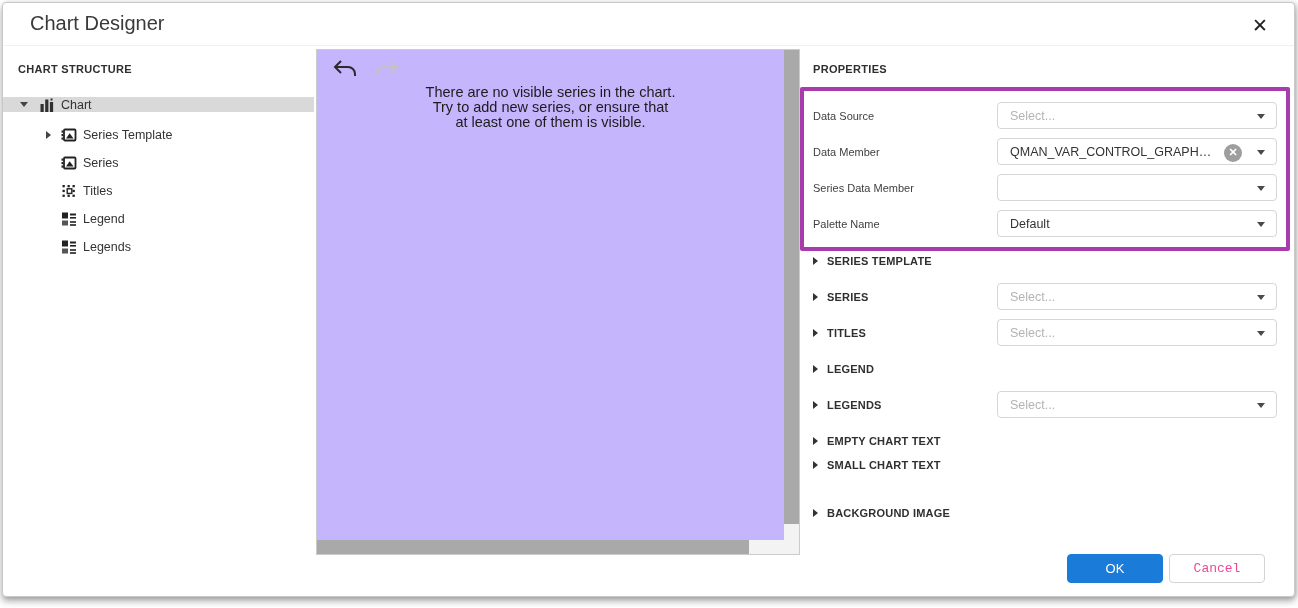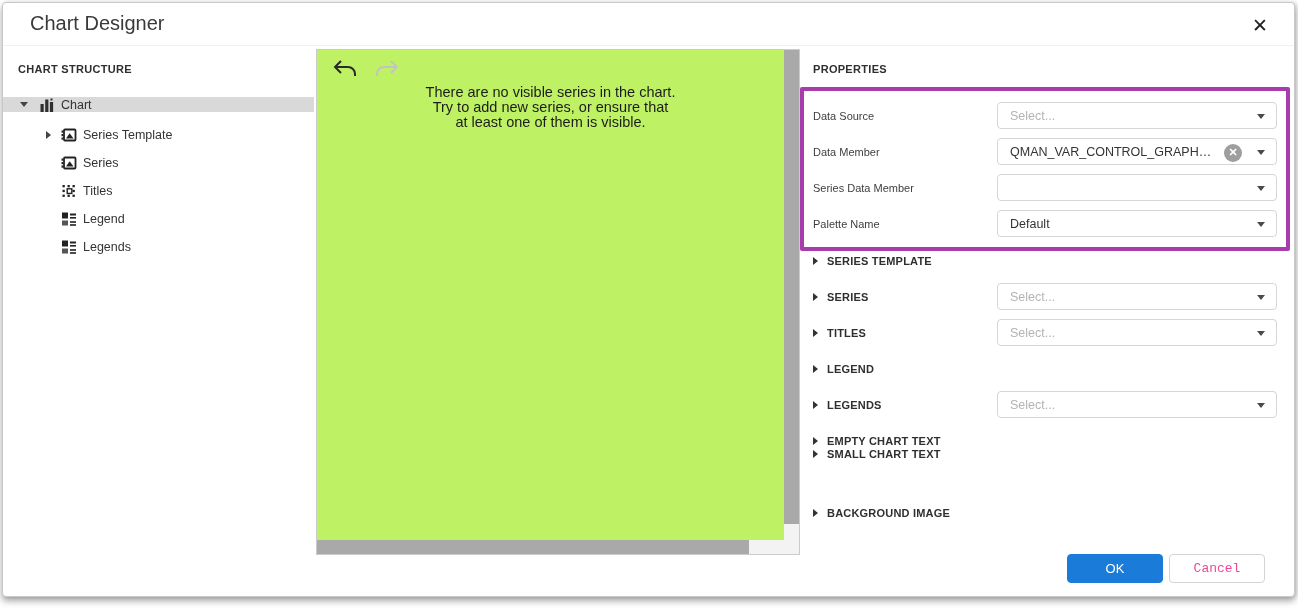--- a/index.html
+++ b/index.html
@@ -24,7 +24,7 @@
   .exp-right { width:0; height:0; border-top:4px solid transparent; border-bottom:4px solid transparent; border-left:5px solid #444; }
   .ticon { width:16px; height:16px; flex:none; }
   
-  .preview { position:absolute; left:313px; top:46px; width:484px; height:506px; background:#bef264; border:1px solid #cbcbcb; }
+  .preview { position:absolute; left:313px; top:46px; width:484px; height:506px; background:#c4b5fd; border:1px solid #cbcbcb; }
   .undo-redo { position:absolute; left:14px; top:7px; display:flex; gap:14px; }
   .ur-btn { width:28px; height:24px; display:flex; align-items:center; justify-content:center; cursor:pointer; }
   .preview-msg { position:absolute; left:0; right:15px; top:35px; text-align:center; font-size:14.5px; line-height:15px; color:#1c1c1c; }

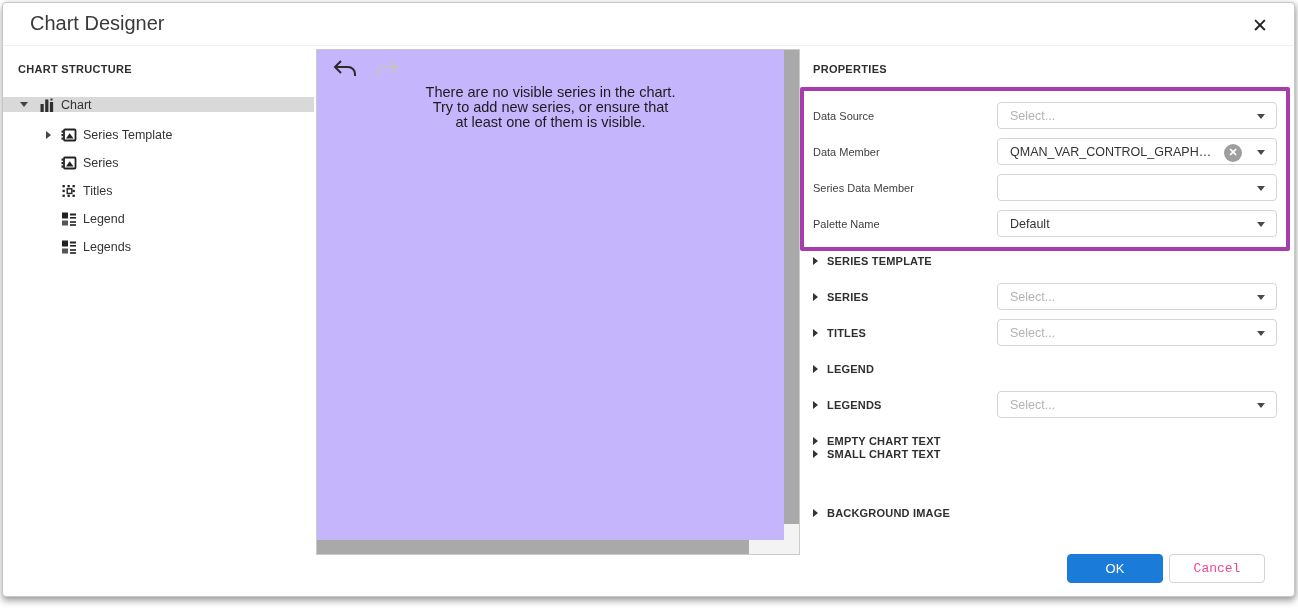--- a/index.html
+++ b/index.html
@@ -263,7 +263,7 @@
     </div>
   </div>
 
-  <div class="section-row" style="top:437px;text-decoration:underline;">
+  <div class="section-row" style="top:448px;text-decoration:underline;">
     <div class="section-head">
       <span class="sec-arrow"></span>
       <span class="section-label">SMALL CHART TEXT</span>

